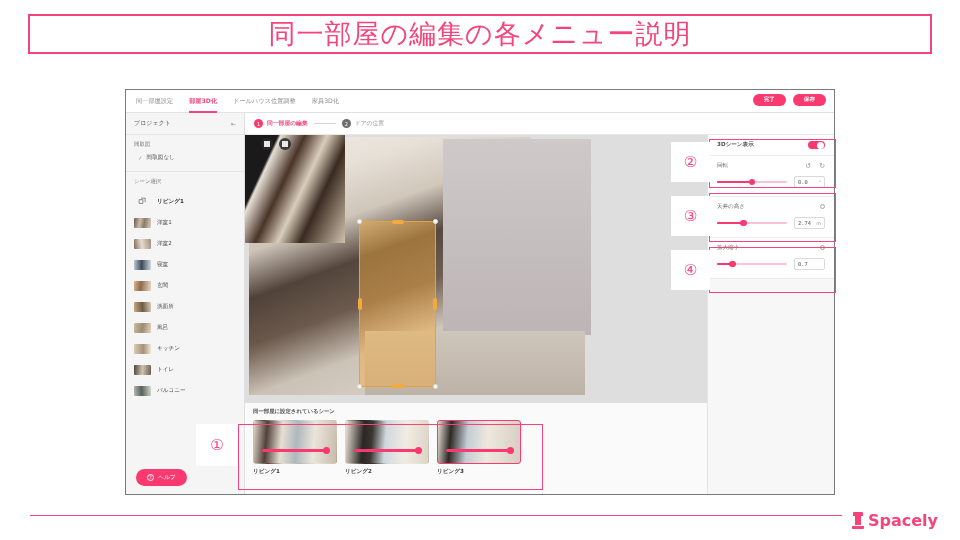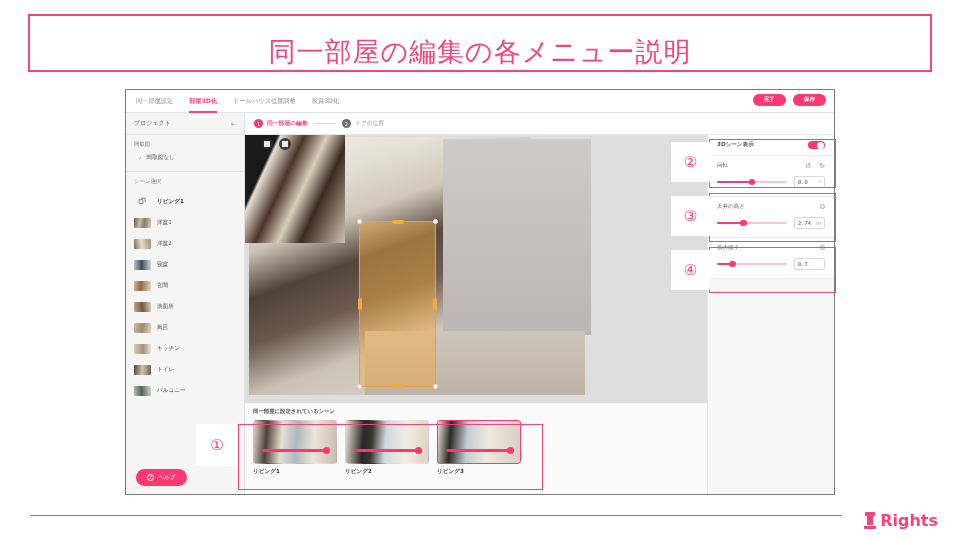--- a/index.html
+++ b/index.html
@@ -12,7 +12,7 @@
 
   
   .title-box {
-    position: absolute; left: 28px; top: 14px; width: 904px; height: 58px;
+    position: absolute; left: 28px; top: 14px; width: 904px; height: 40px;
     border: 2px solid #f4447c; background: #fff;
     display: flex; align-items: flex-end; justify-content: center;
   }

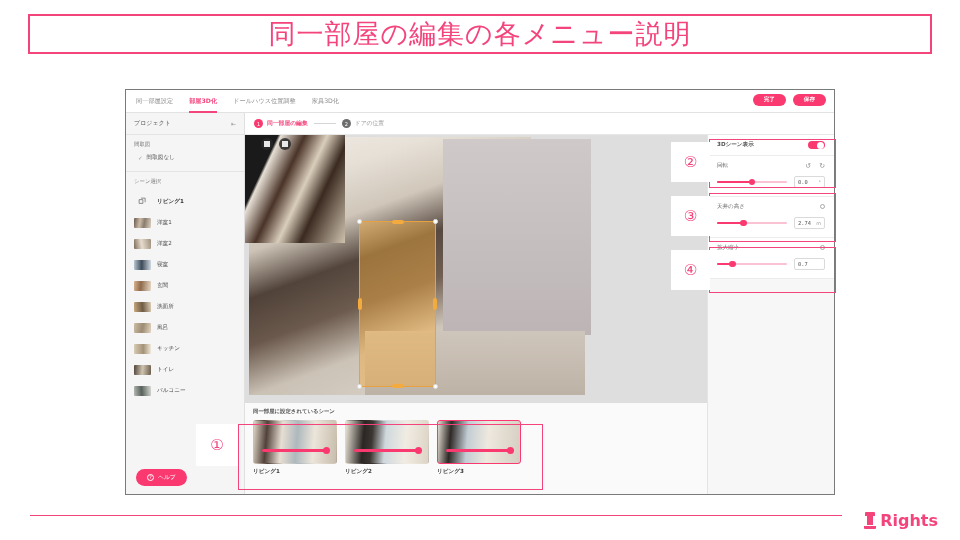--- a/index.html
+++ b/index.html
@@ -542,7 +542,7 @@
         <span class="bm-body"></span>
         <span class="bm-base"></span>
     </span>
-    <span class="brand-text">Rights</span>
+    <span class="brand-text">Spacely</span>
   </div>
 
 </div>

